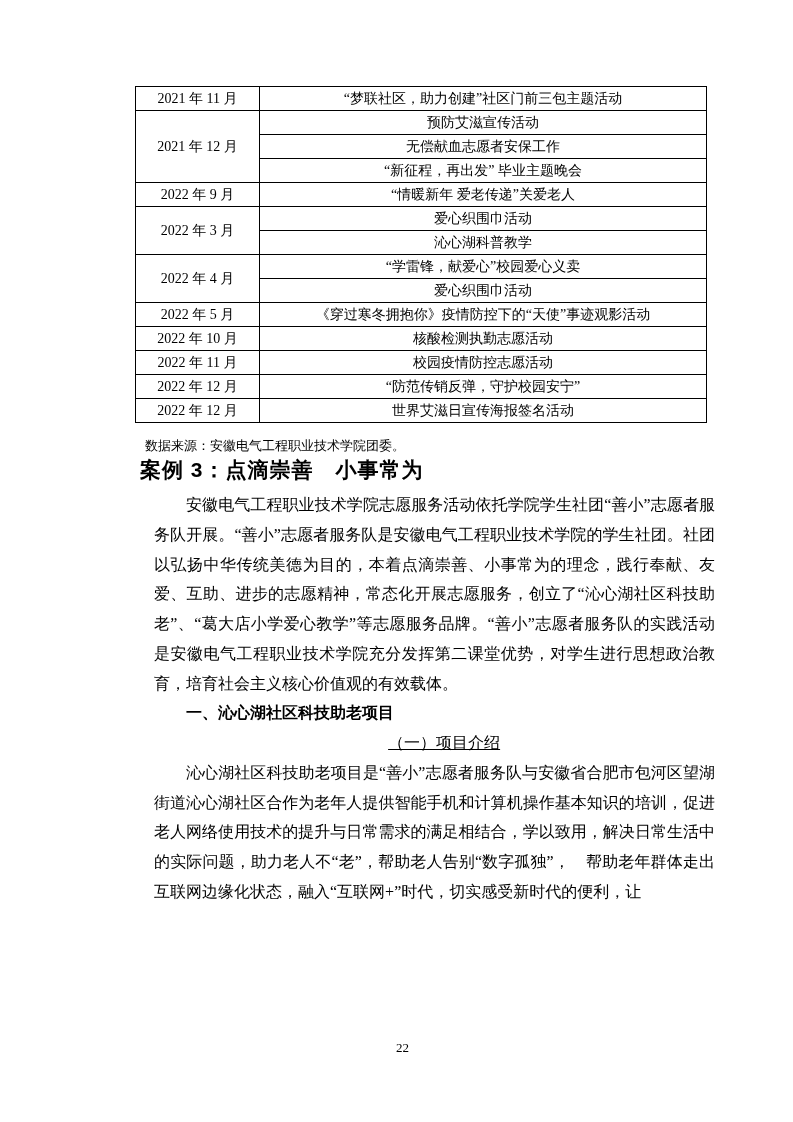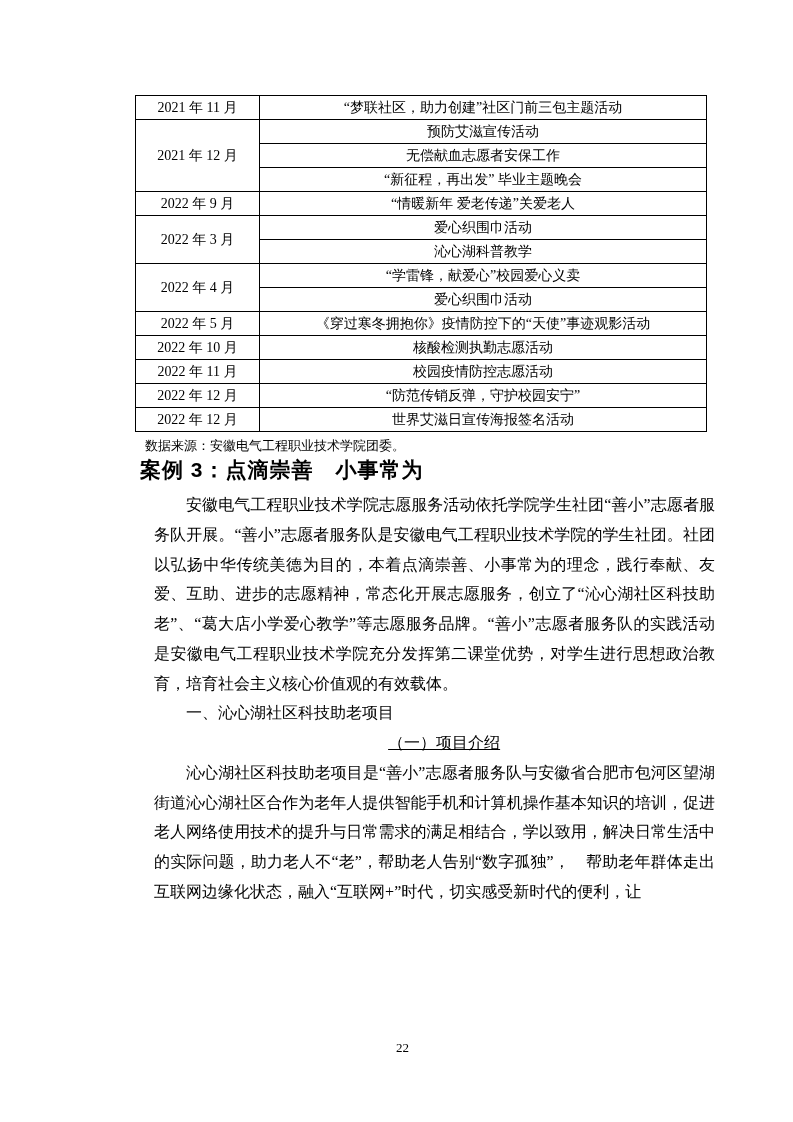--- a/index.html
+++ b/index.html
@@ -21,7 +21,7 @@
   .doc-table {
     position: absolute;
     left: 135px;
-    top: 95px;
+    top: 86px;
     width: 572px;
     border-collapse: collapse;
     table-layout: fixed;

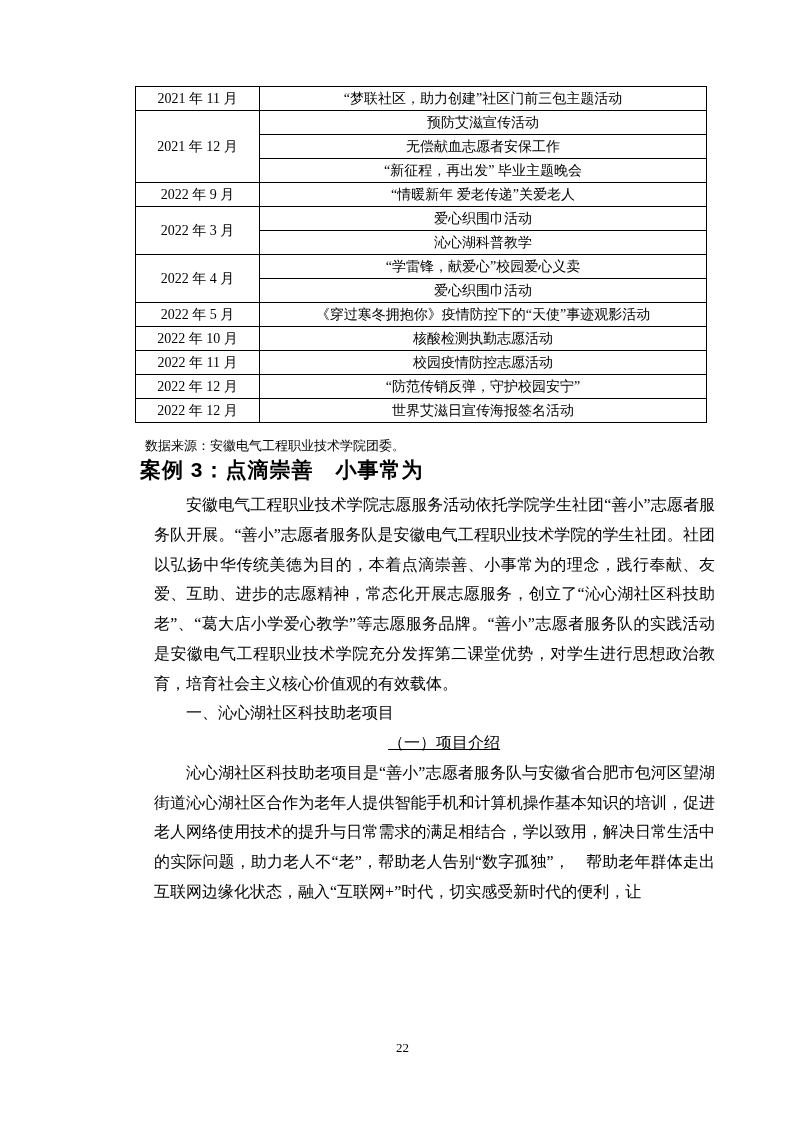--- a/index.html
+++ b/index.html
@@ -78,7 +78,7 @@
   }
   .body-block p.sec-heading {
     font-family: "Liberation Sans", "DejaVu Sans", sans-serif;
-    font-weight: normal;
+    font-weight: bold;
     text-align: left;
   }
   .body-block p.subsec-heading {

